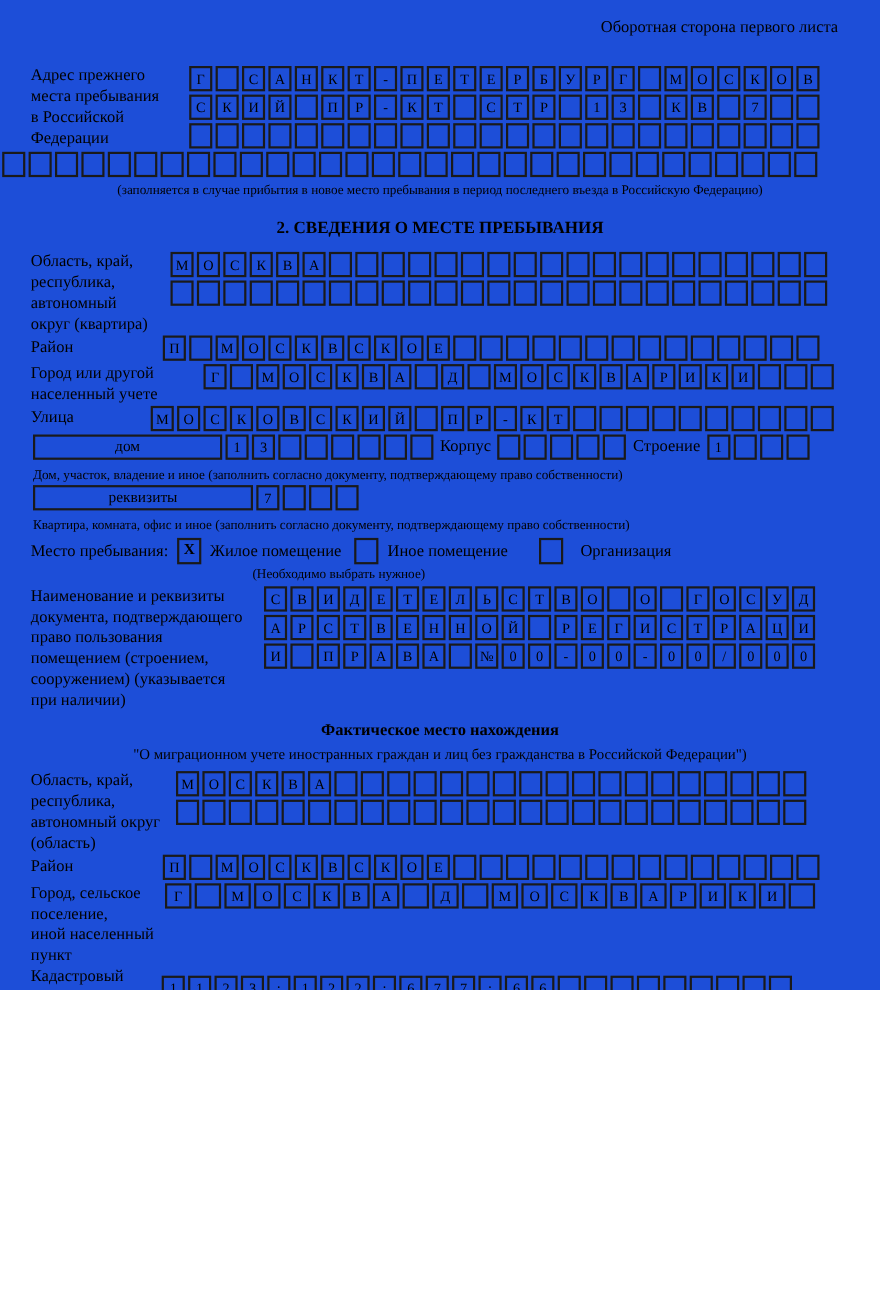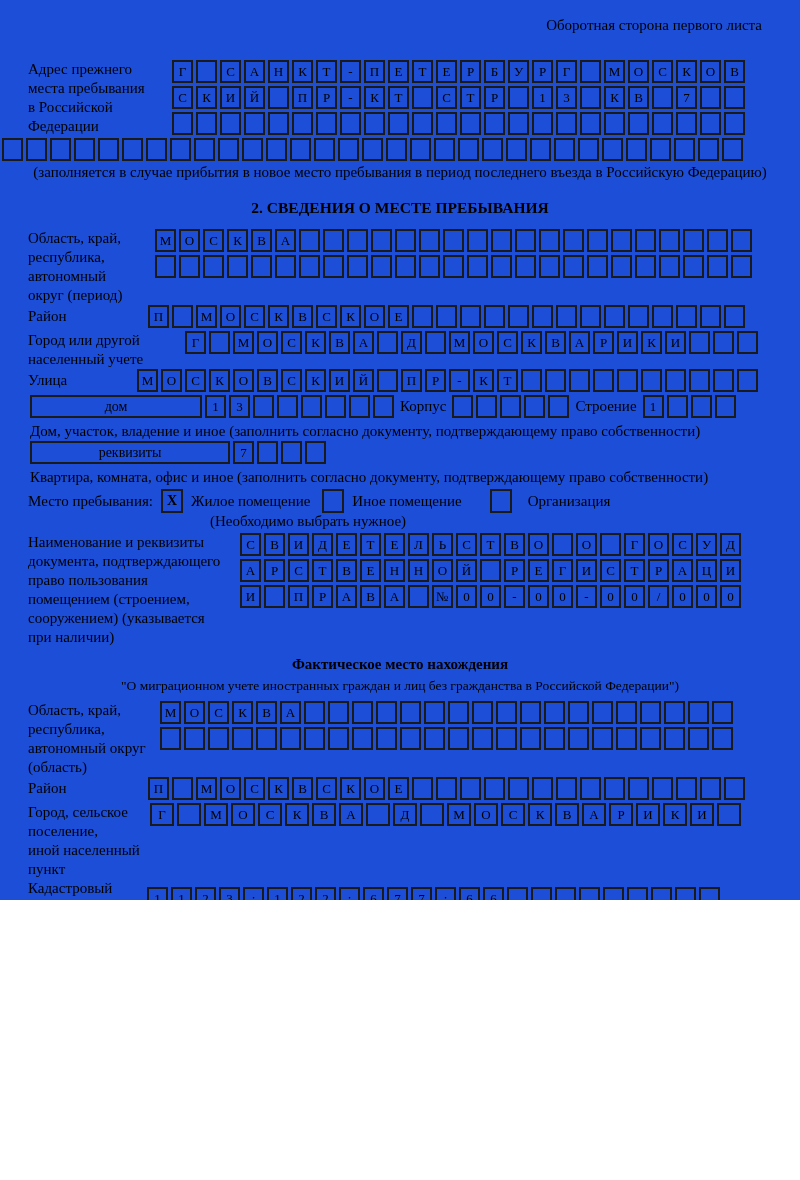--- a/index.html
+++ b/index.html
@@ -16,7 +16,7 @@
         text-align:center;font-size:13px;line-height:19px;overflow:hidden;}
   .wide .cell{width:24px;}
   .fullrow{margin-left:-26px;}
-  .cap{font-size:15px;line-height:16px;}
+  .cap{font-size:12px;line-height:16px;}
   .center{text-align:center;}
   .sechead{font-weight:bold;font-size:15.5px;line-height:19px;text-align:center;margin:18px 0 12px 0;}
   .subhead{font-weight:bold;font-size:15px;line-height:18px;text-align:center;margin:8px 0 4px 0;}

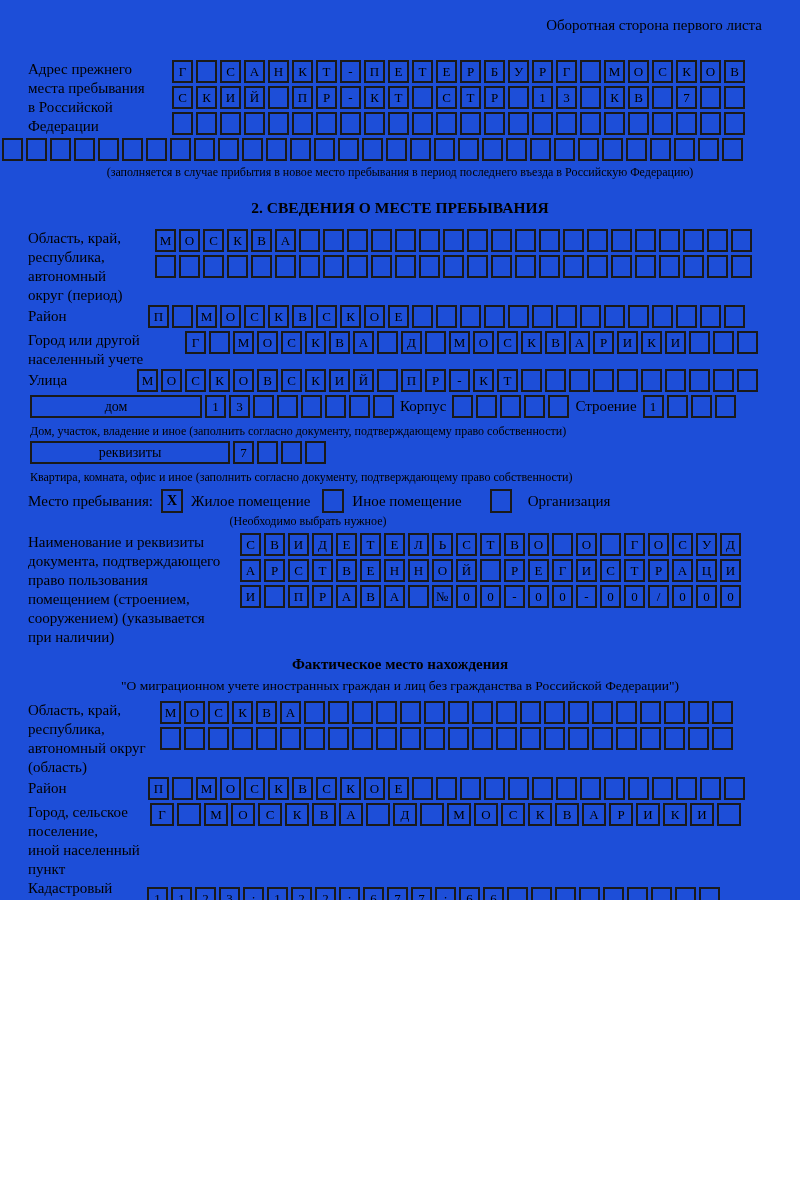--- a/index.html
+++ b/index.html
@@ -171,7 +171,7 @@
       <div>Область, край,</div>
       <div>республика,</div>
       <div>автономный</div>
-      <div>округ (период)</div>
+      <div>округ (квартира)</div>
     </div>
     <div class="col">
       <div class="boxes">

